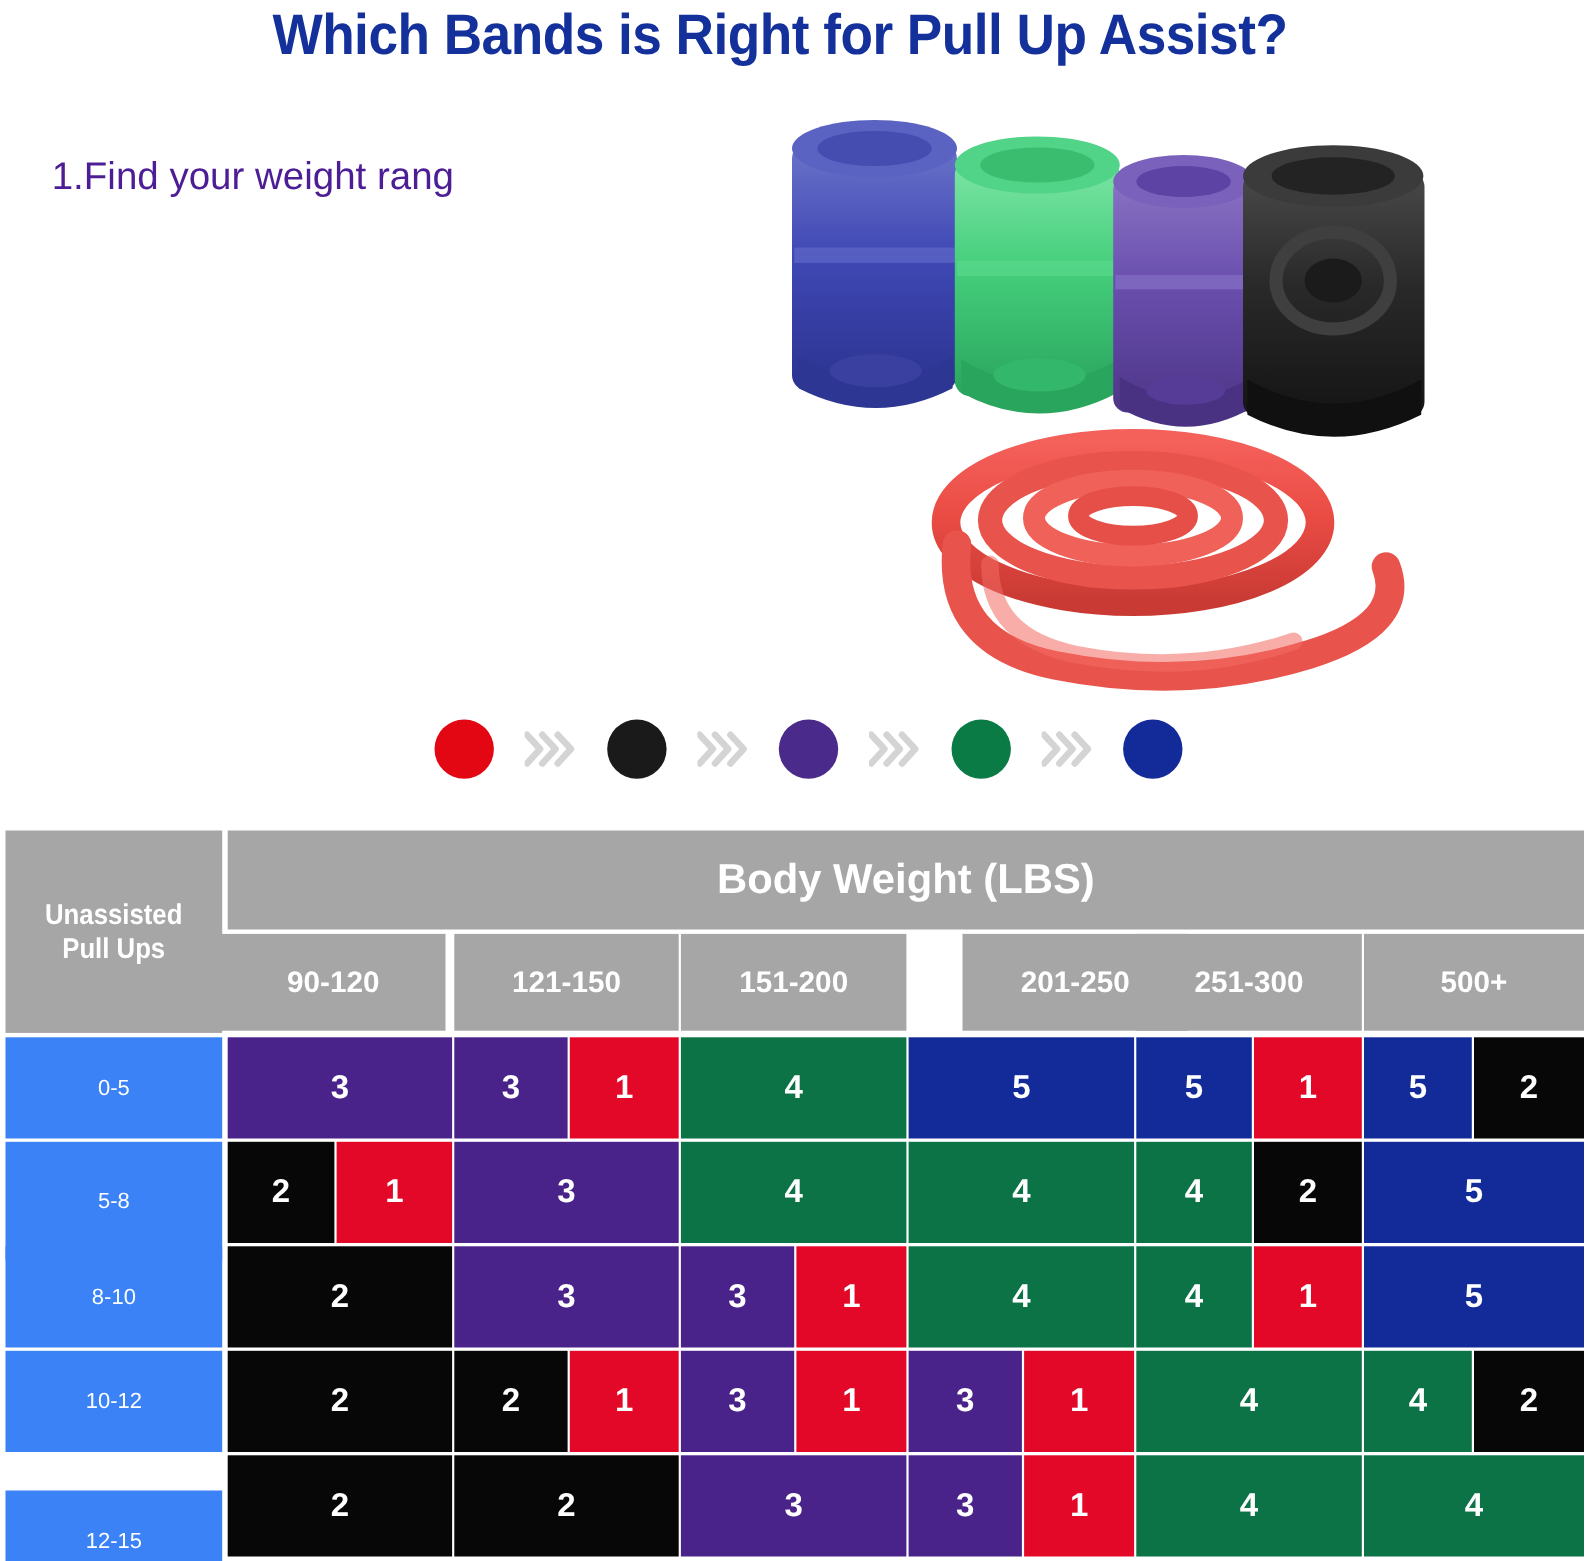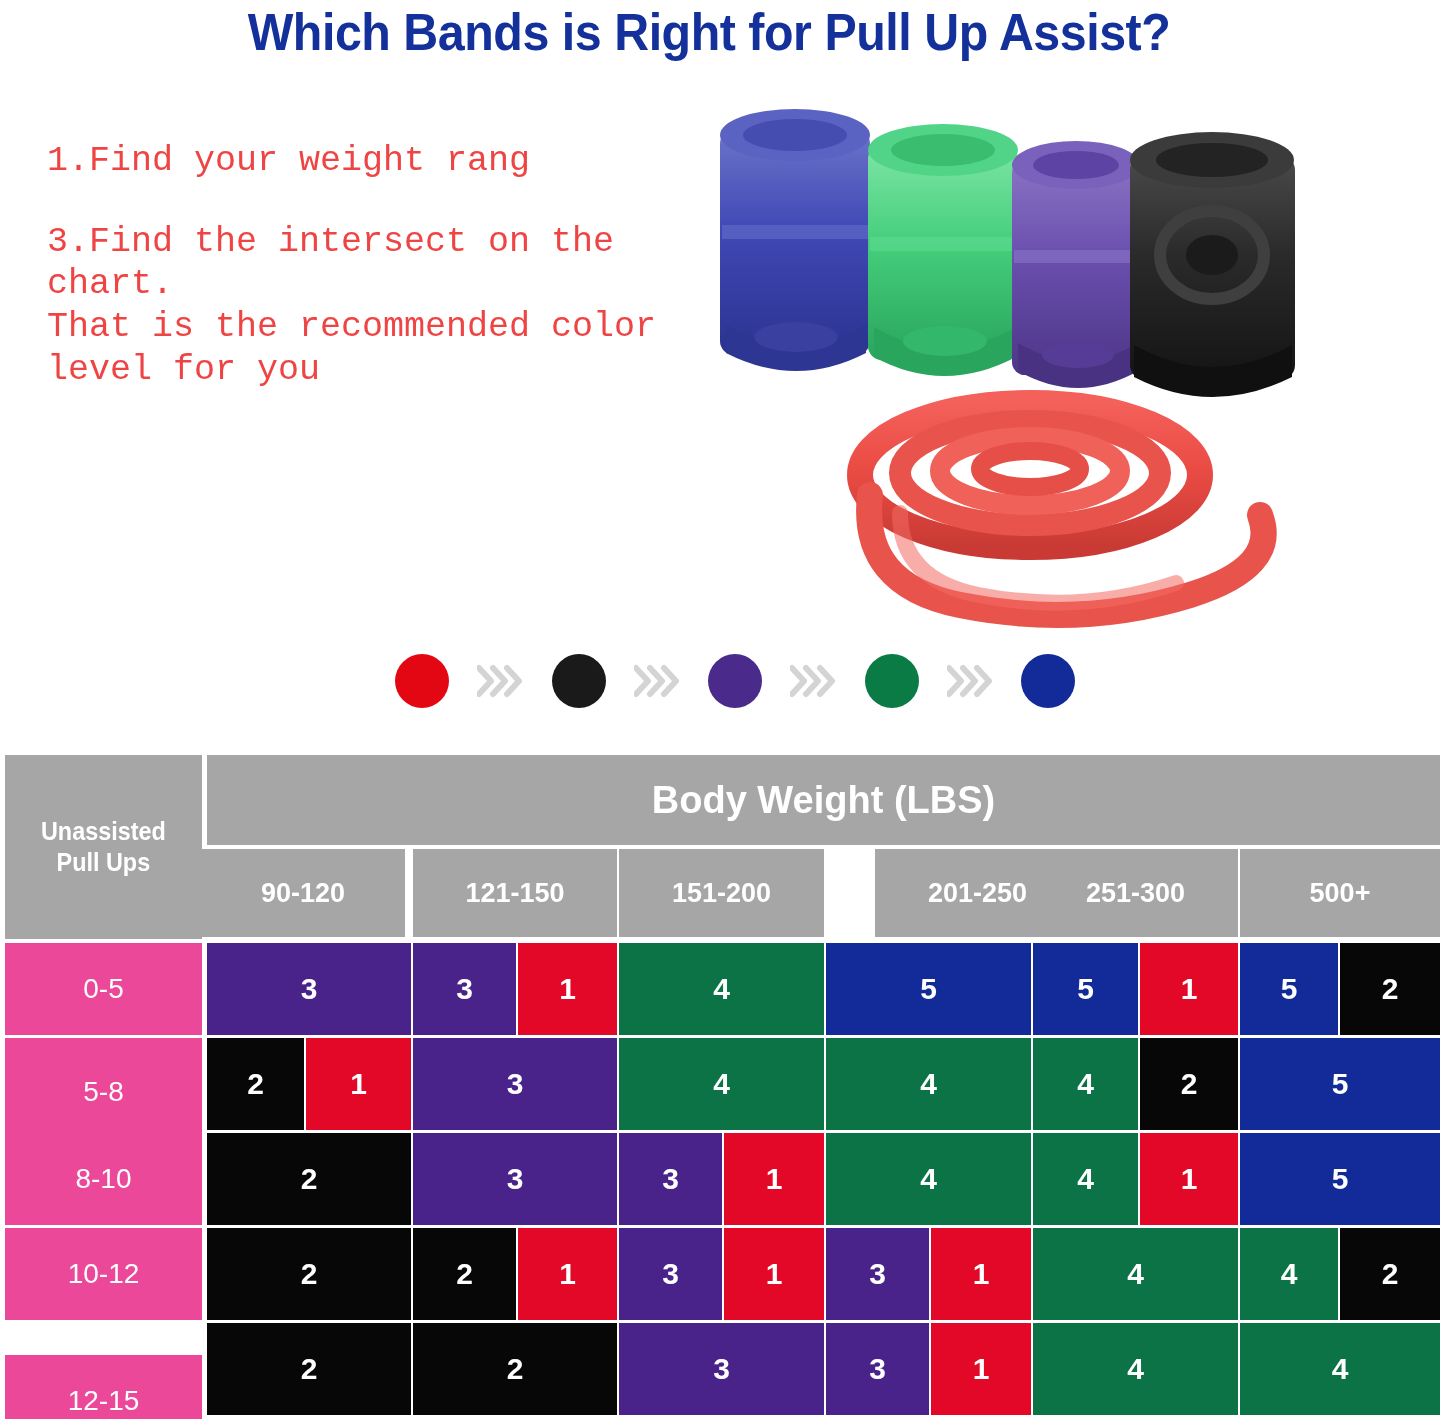--- a/index.html
+++ b/index.html
@@ -25,9 +25,9 @@
     position:absolute;left:47px;top:140px;width:680px;
   }
   .step{
-    font-size:35px;color:#ef4444;line-height:1.22;
+    font-size:35px;color:#4c1d95;line-height:1.22;
     margin-bottom:38px;white-space:pre-line;
-    font-family:Liberation Mono, monospace;
+    font-family:Liberation Sans, sans-serif;
   }
   
   #photo{

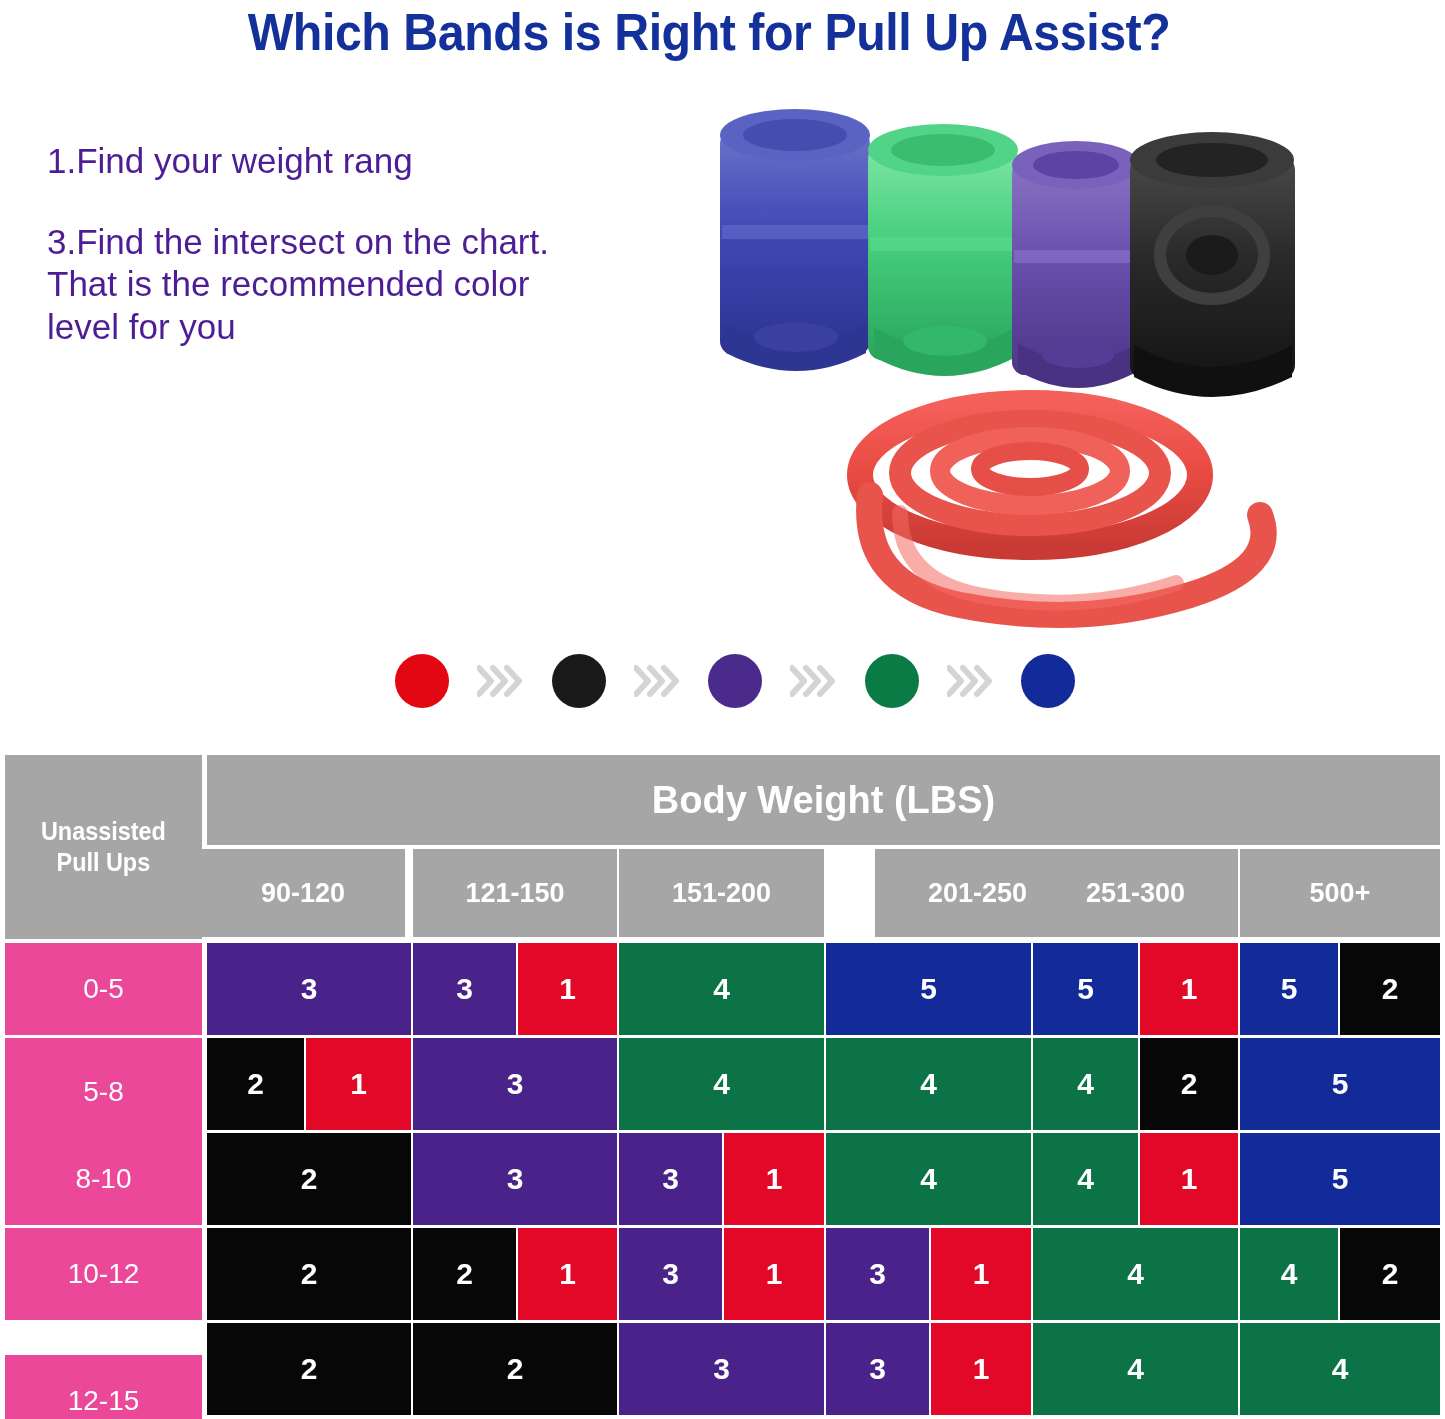--- a/index.html
+++ b/index.html
@@ -79,9 +79,6 @@
 
 <div id="steps">
   <div class="step">1.Find your weight rang</div>
-  <div class="step">3.Find the intersect on the chart.
-That is the recommended color
-level for you</div>
 </div>
 
 <div id="photo">

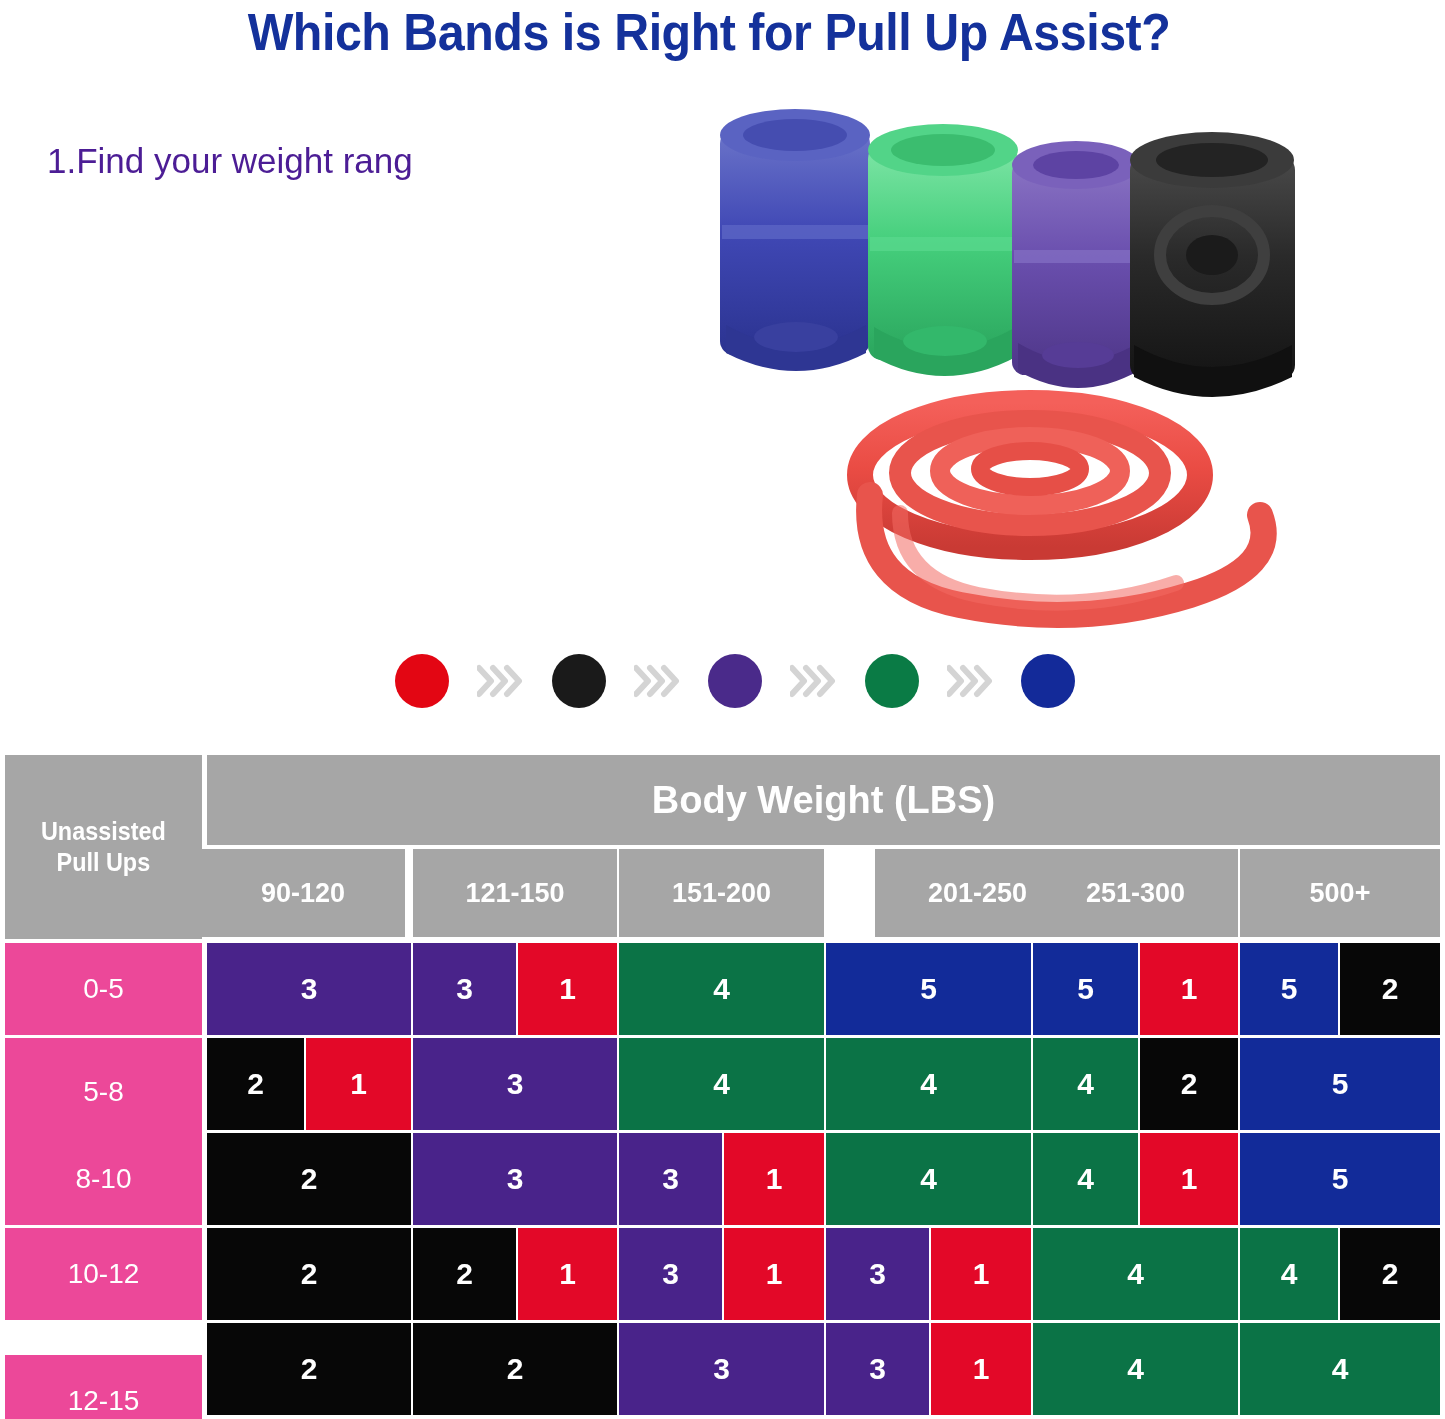--- a/index.html
+++ b/index.html
@@ -60,9 +60,9 @@
   #hdr-bw{left:207px;top:3px;width:1233px;height:90px;font-size:38px;}
   .colhdr{height:88px;top:97px;font-size:27px;}
   .rowlab{
-    position:absolute;background:#ec4899;color:#ffffff;
+    position:absolute;background:#3b82f6;color:#ffffff;
     display:flex;align-items:center;justify-content:center;
-    font-size:28px;left:5px;width:197px;box-sizing:border-box;
+    font-size:20px;left:5px;width:197px;box-sizing:border-box;
     font-family:"Liberation Sans", sans-serif;
   }
   .cell{

